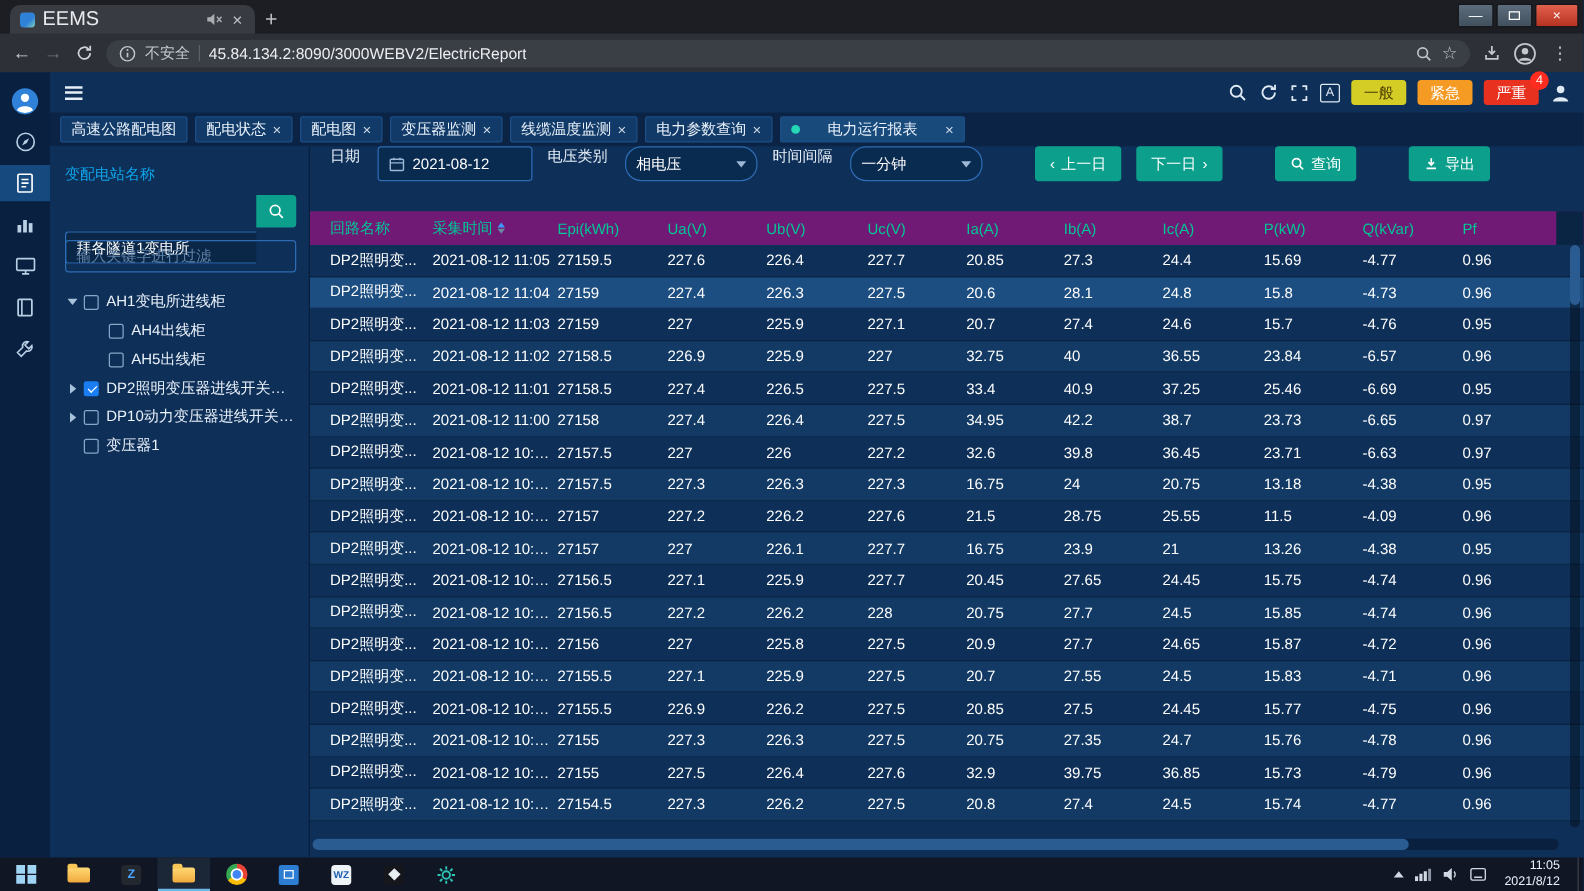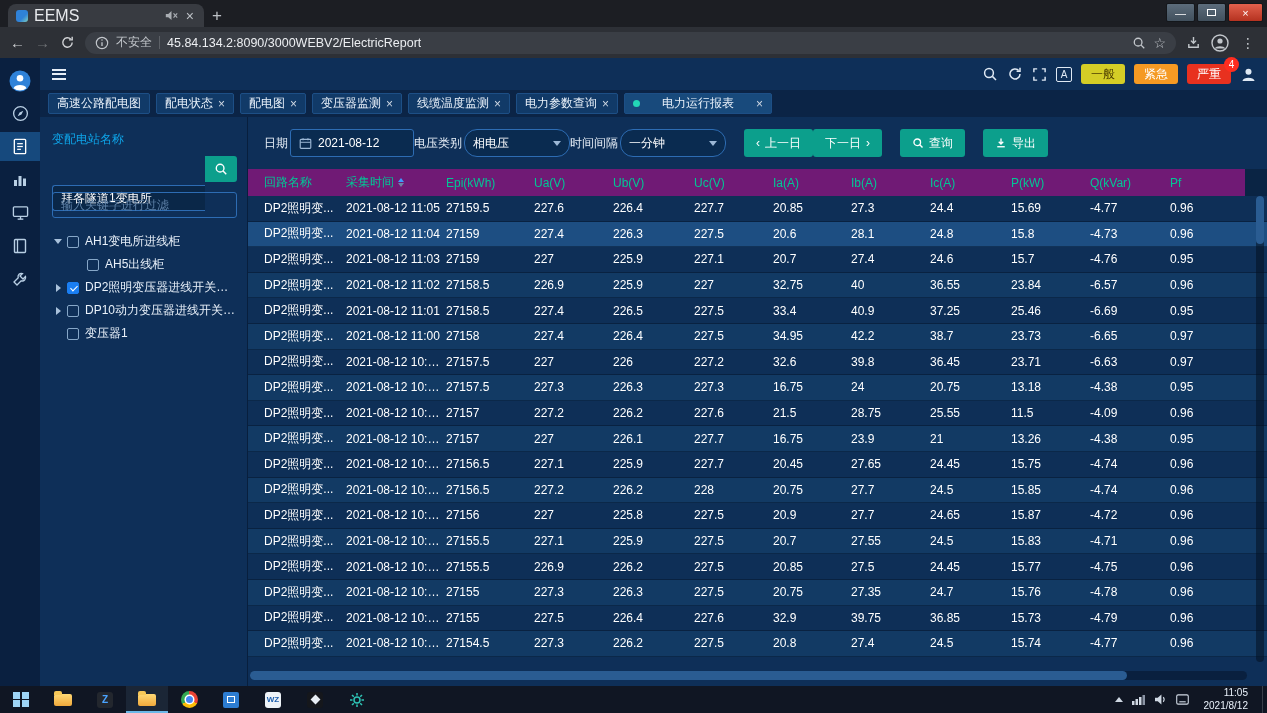--- a/index.html
+++ b/index.html
@@ -75,7 +75,7 @@
   .tlabel{overflow:hidden;text-overflow:ellipsis;font-size:12px;}
 
   .main{flex:1;display:flex;flex-direction:column;min-width:0;}
-  .filter-bar{height:52px;display:flex;align-items:center;padding:0 16px;gap:0;flex:none;}
+  .filter-bar{height:52px;display:flex;align-items:flex-start;padding:0 16px;gap:12px;flex:none;}
   .flabel{color:#e6eef7;margin-right:2px;}
   .date-input{display:flex;align-items:center;gap:6px;width:124px;height:28px;border:1px solid #2d6cb3;border-radius:3px;background:#0a2b50;padding:0 8px;cursor:pointer;}
   .sel{display:flex;align-items:center;justify-content:space-between;width:106px;height:28px;border:1px solid #2d6cb3;border-radius:13px;background:#0a2b50;padding:0 8px;cursor:pointer;}

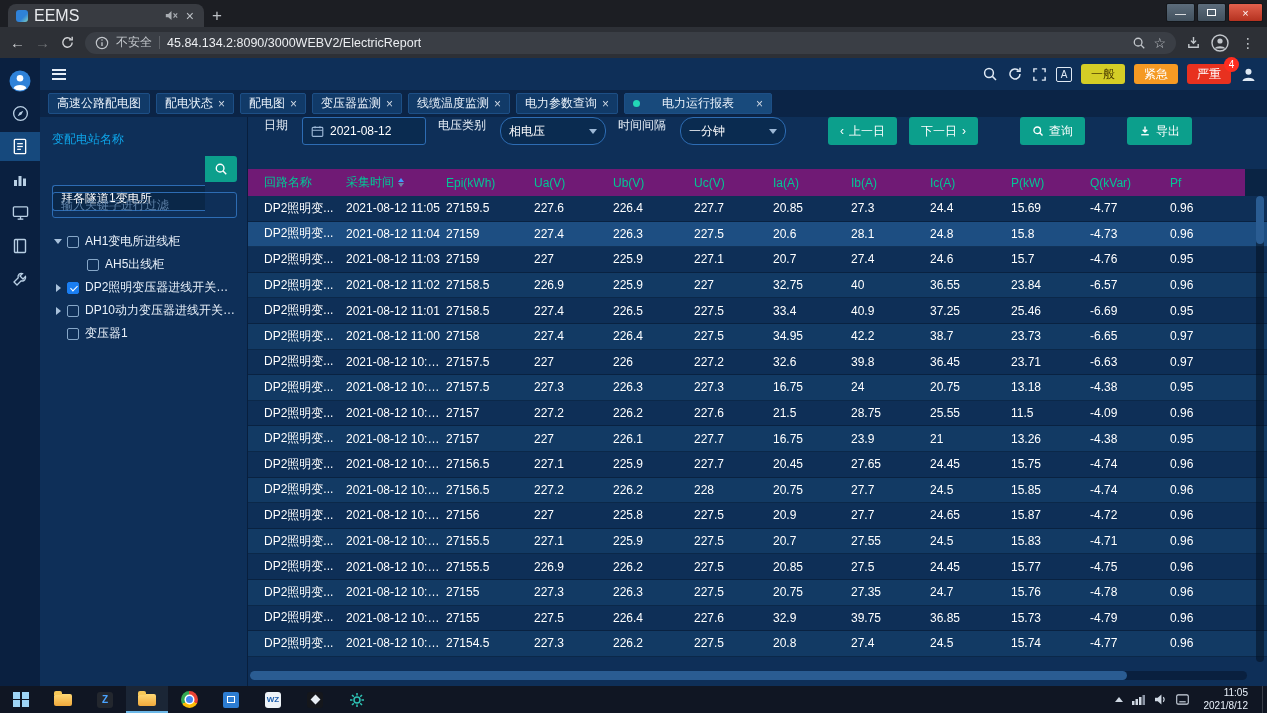--- a/index.html
+++ b/index.html
@@ -345,6 +345,11 @@
               <span class="arrow expanded"></span>
               <span class="cb"></span>
               <span class="tlabel">AH1变电所进线柜</span>
+            </div>
+            <div class="tree-row lvl1">
+              <span class="arrow none" style="visibility: hidden;"></span>
+              <span class="cb"></span>
+              <span class="tlabel">AH4出线柜</span>
             </div>
             <div class="tree-row lvl1">
               <span class="arrow none" style="visibility: hidden;"></span>

